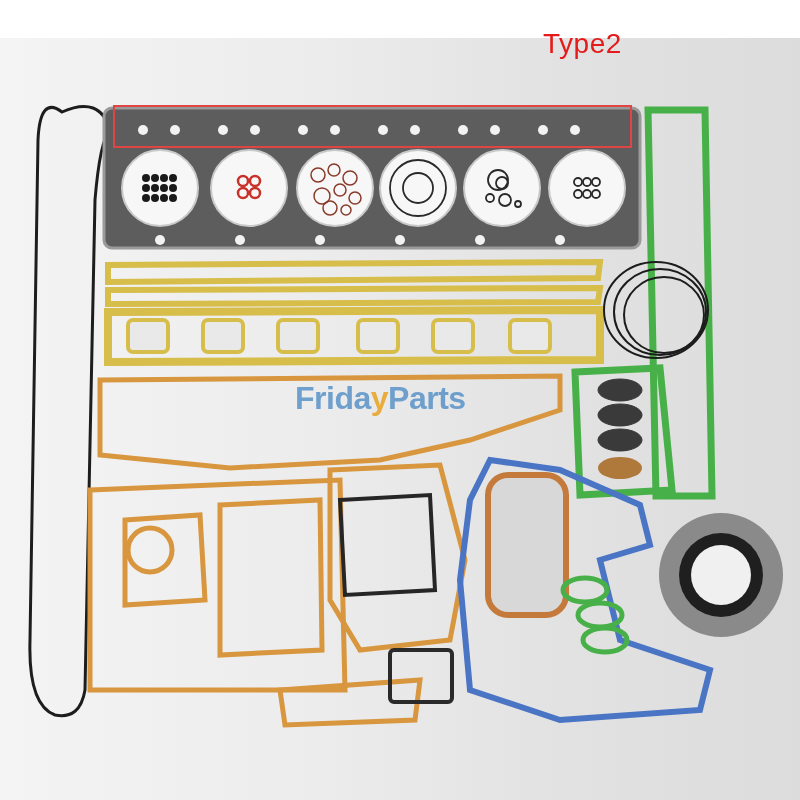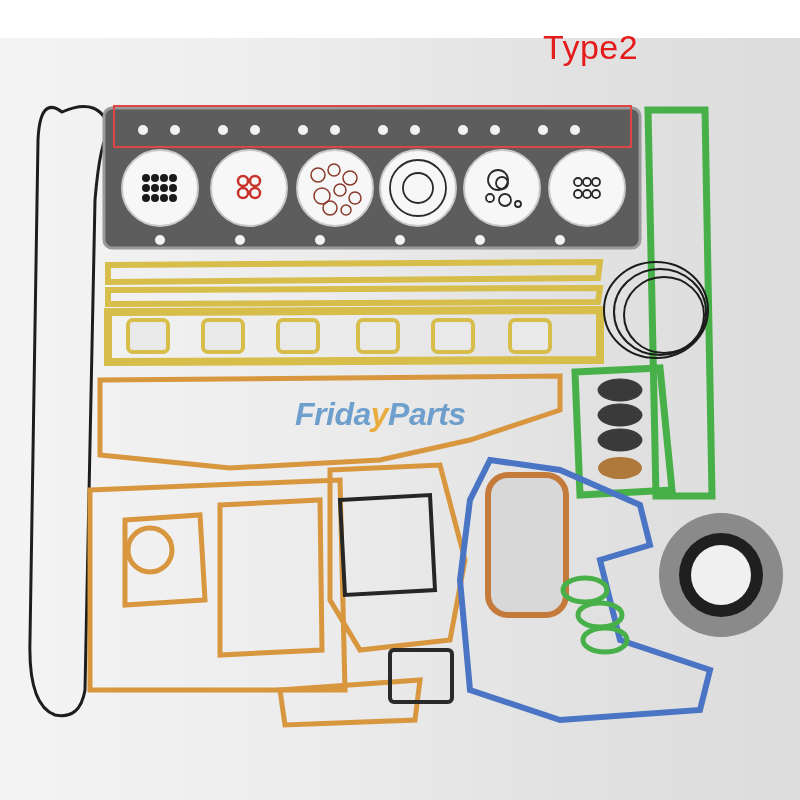--- a/index.html
+++ b/index.html
@@ -6,7 +6,7 @@
   body{width:800px;height:800px;overflow:hidden;background:#ffffff;font-family:"Liberation Sans",sans-serif;position:relative;}
   .photo{position:absolute;left:0;top:38px;width:800px;height:762px;
     background:linear-gradient(90deg,#f4f4f4 0%,#ececec 40%,#e2e2e2 70%,#dcdcdc 100%);}
-  .title{position:absolute;left:543px;top:30px;font-size:34px;color:#e51b1b;line-height:1;letter-spacing:0.5px;}
+  .title{position:absolute;left:543px;top:30px;font-size:28px;color:#e51b1b;line-height:1;letter-spacing:0.5px;}
   svg{position:absolute;left:0;top:0;}
   .wm{position:absolute;left:295px;top:396px;font-size:32px;font-weight:bold;font-style:italic;letter-spacing:-0.5px;color:#5a93c8;opacity:0.85;}
   .wm .y{color:#e8a321;}

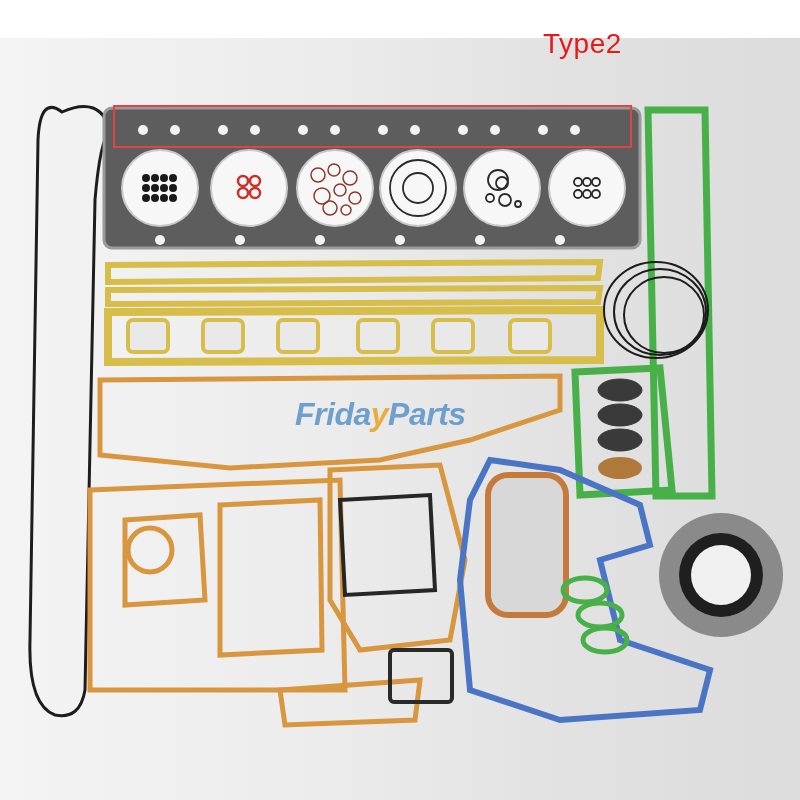--- a/index.html
+++ b/index.html
@@ -8,7 +8,7 @@
     background:linear-gradient(90deg,#f4f4f4 0%,#ececec 40%,#e2e2e2 70%,#dcdcdc 100%);}
   .title{position:absolute;left:543px;top:30px;font-size:28px;color:#e51b1b;line-height:1;letter-spacing:0.5px;}
   svg{position:absolute;left:0;top:0;}
-  .wm{position:absolute;left:295px;top:396px;font-size:32px;font-weight:bold;font-style:italic;letter-spacing:-0.5px;color:#5a93c8;opacity:0.85;}
+  .wm{position:absolute;left:295px;top:380px;font-size:32px;font-weight:bold;letter-spacing:-0.5px;color:#5a93c8;opacity:0.85;}
   .wm .y{color:#e8a321;}
 </style>
 </head>

